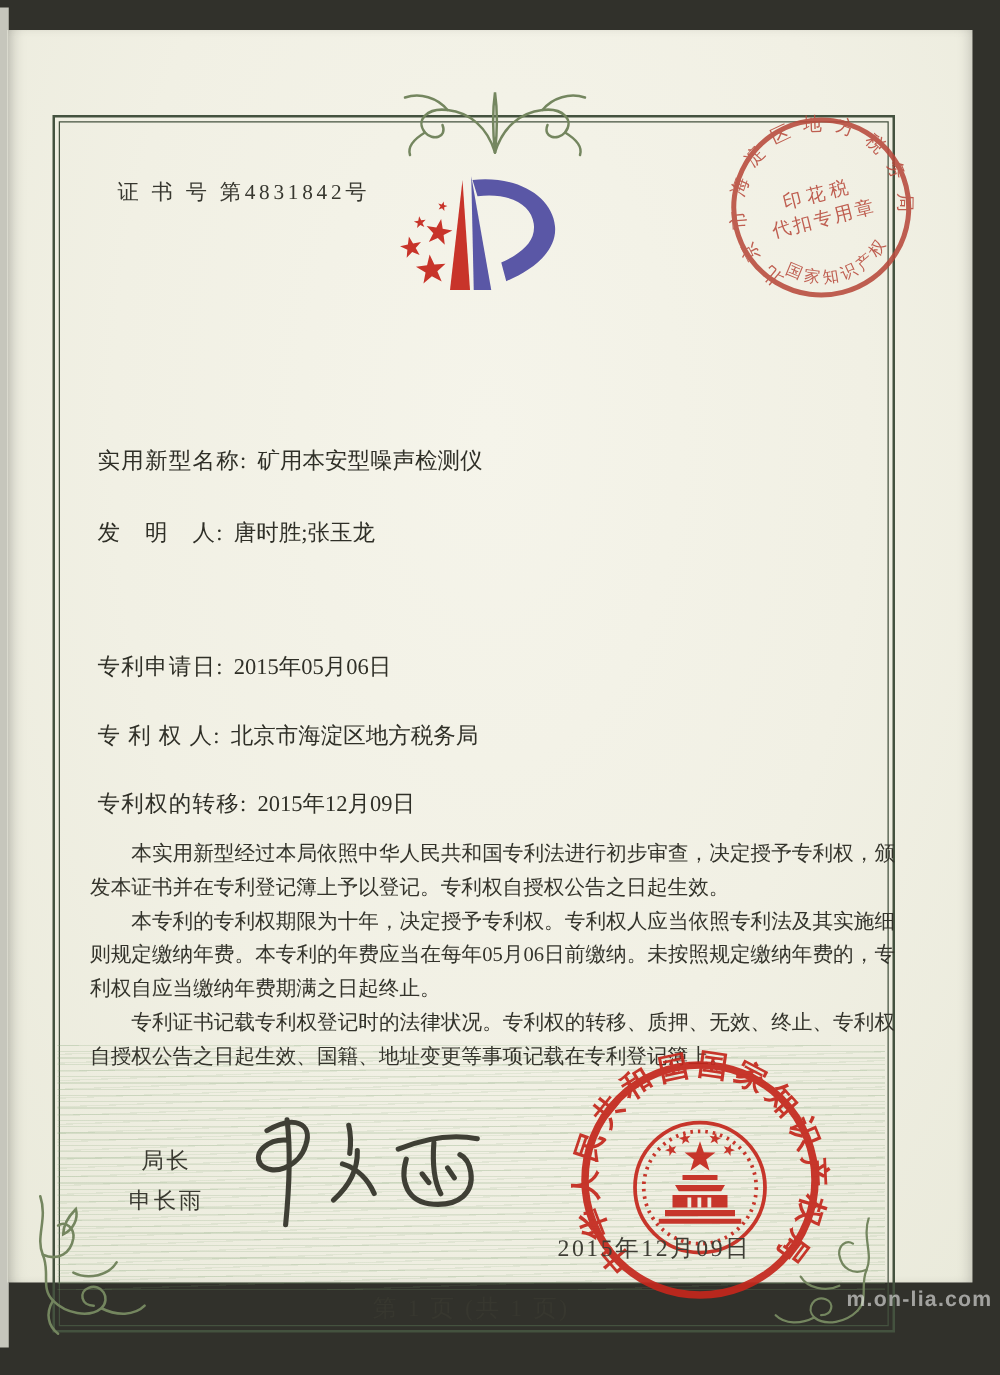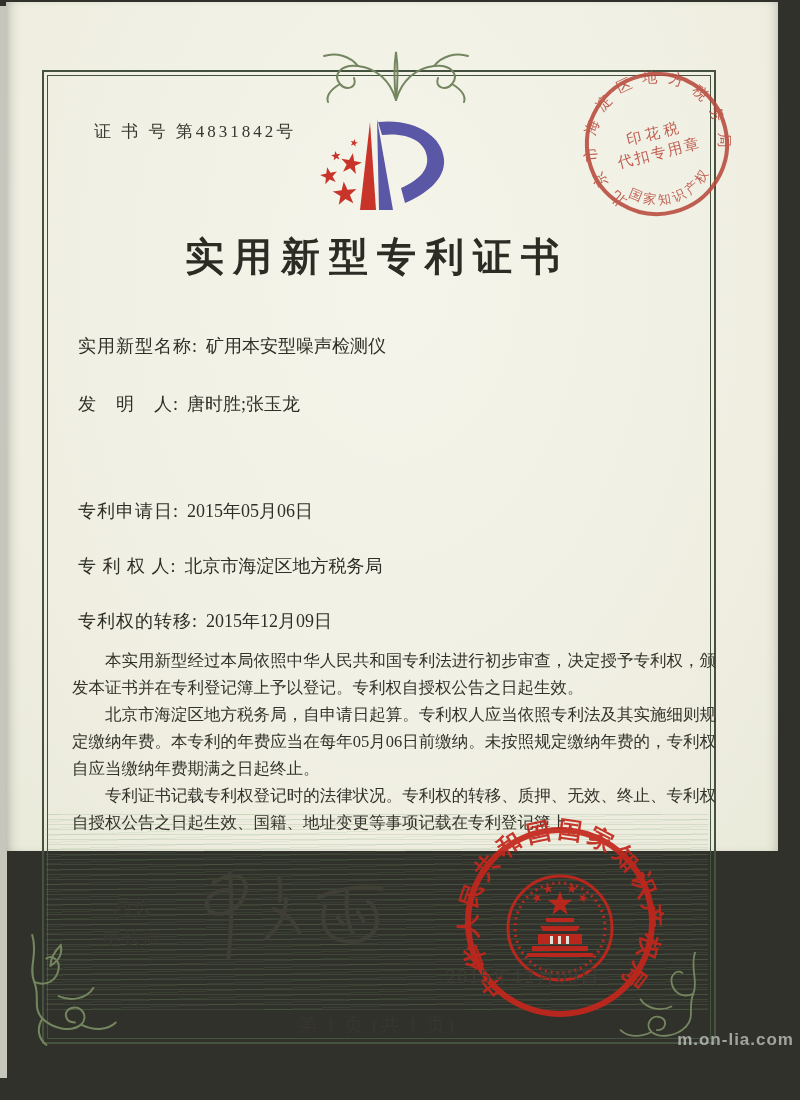--- a/index.html
+++ b/index.html
@@ -8,7 +8,7 @@
 
   
   .left-strip{position:absolute;left:0;top:6px;width:7px;height:1072px;background:#c6c6bc;}
-  .paper{position:absolute;left:6px;top:2px;width:772px;height:849px;
+  .paper{position:absolute;left:6px;top:24px;width:772px;height:1002px;
     background:radial-gradient(ellipse at 50% 32%, #f5f4ea 0%, #f1f0e4 55%, #eaeadb 100%);
     box-shadow:inset 10px 0 14px -10px rgba(0,0,0,.35), inset -8px 0 12px -8px rgba(0,0,0,.25);}
 

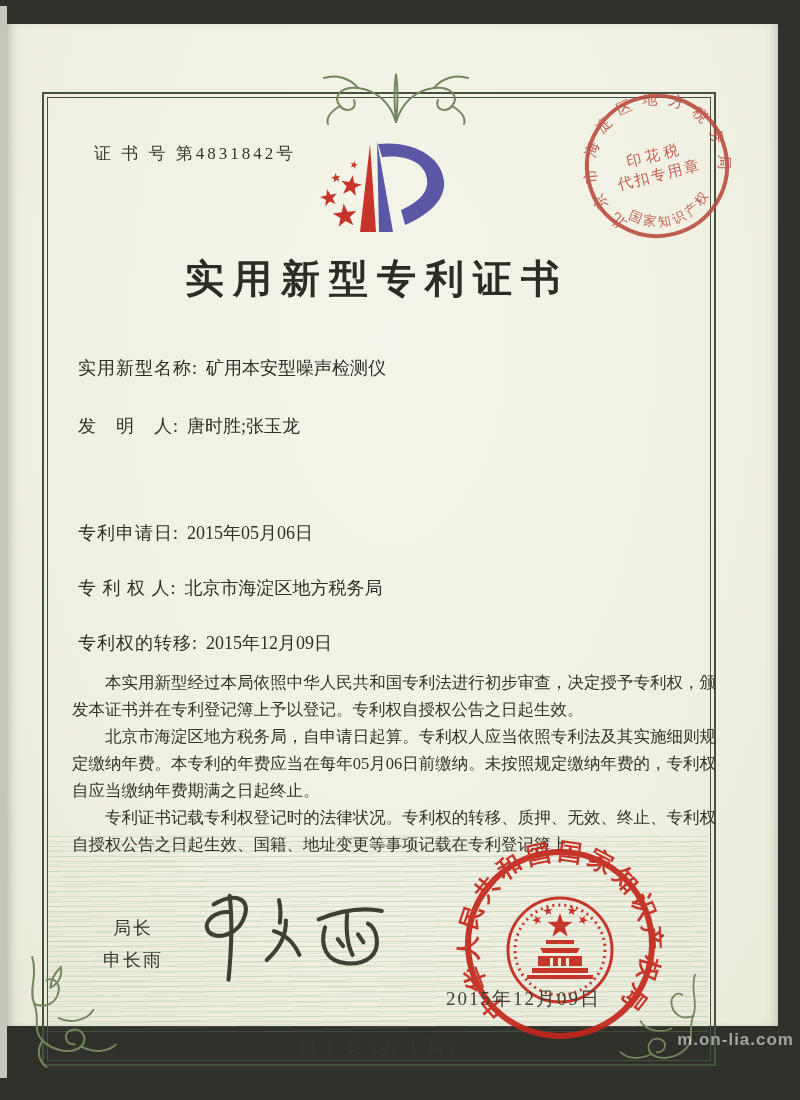--- a/index.html
+++ b/index.html
@@ -138,7 +138,6 @@
       </g>
     </svg>
 
-    <div class="title">实用新型专利证书</div>
 
     <div class="field-row" style="top:332px">
       <span class="lbl">实用新型名称:</span><span class="val">矿用本安型噪声检测仪</span>

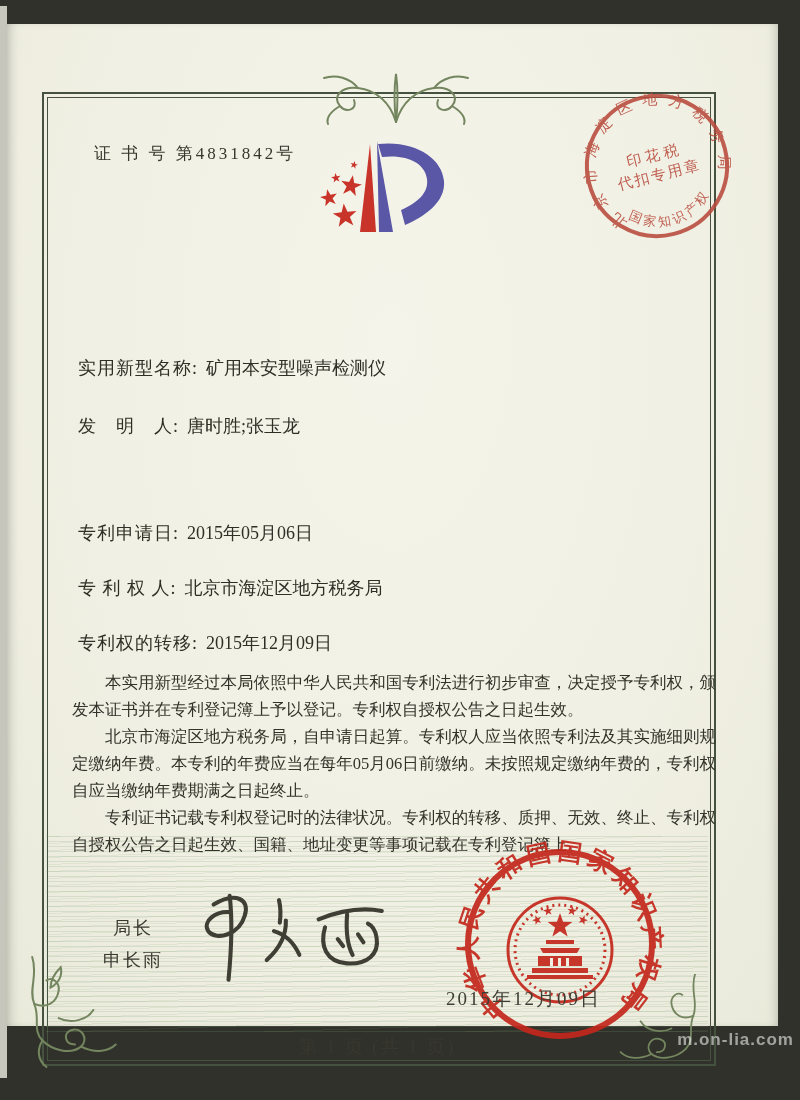--- a/index.html
+++ b/index.html
@@ -157,7 +157,7 @@
 
     <div class="paras">
       <p>本实用新型经过本局依照中华人民共和国专利法进行初步审查，决定授予专利权，颁发本证书并在专利登记簿上予以登记。专利权自授权公告之日起生效。</p>
-      <p>北京市海淀区地方税务局，自申请日起算。专利权人应当依照专利法及其实施细则规定缴纳年费。本专利的年费应当在每年05月06日前缴纳。未按照规定缴纳年费的，专利权自应当缴纳年费期满之日起终止。</p>
+      <p>本专利的专利权期限为十年，决定授予专利权。专利权人应当依照专利法及其实施细则规定缴纳年费。本专利的年费应当在每年05月06日前缴纳。未按照规定缴纳年费的，专利权自应当缴纳年费期满之日起终止。</p>
       <p>专利证书记载专利权登记时的法律状况。专利权的转移、质押、无效、终止、专利权自授权公告之日起生效、国籍、地址变更等事项记载在专利登记簿上。</p>
     </div>
 

